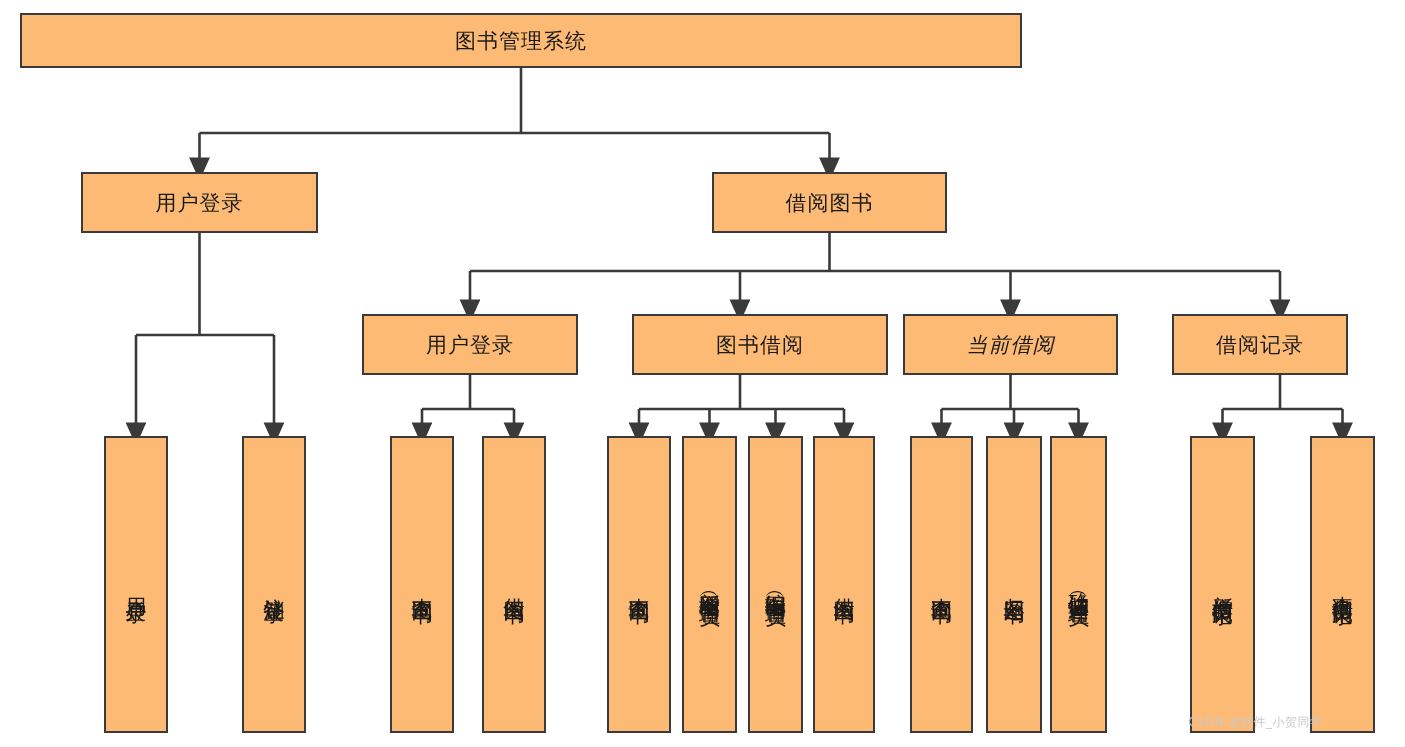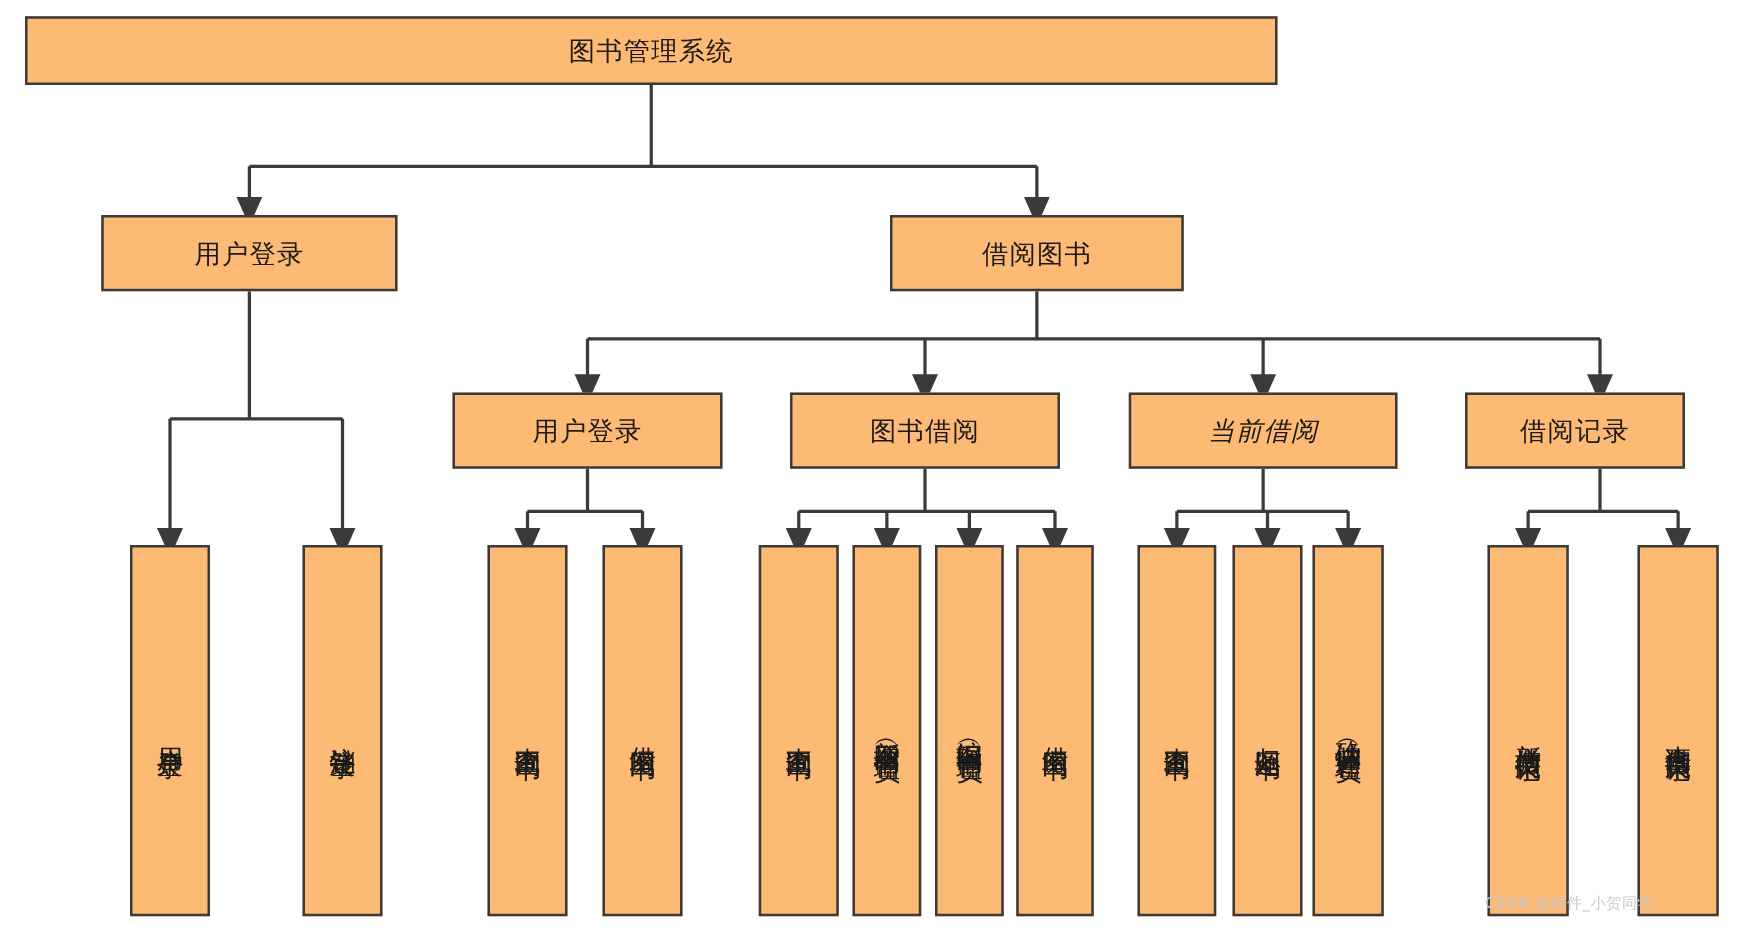--- a/index.html
+++ b/index.html
@@ -125,7 +125,7 @@
       <div class="node horiz" style="left: 362px; top: 314px; width: 216px; height: 61px;">
         <span>用户登录</span>
       </div>
-      <div class="node horiz" style="left: 632px; top: 314px; width: 216px; height: 61px;">
+      <div class="node horiz" style="left: 632px; top: 314px; width: 256px; height: 61px;">
         <span>图书借阅</span>
       </div>
       <div class="node horiz" style="left: 903px; top: 314px; width: 215px; height: 61px; font-style: italic;">

